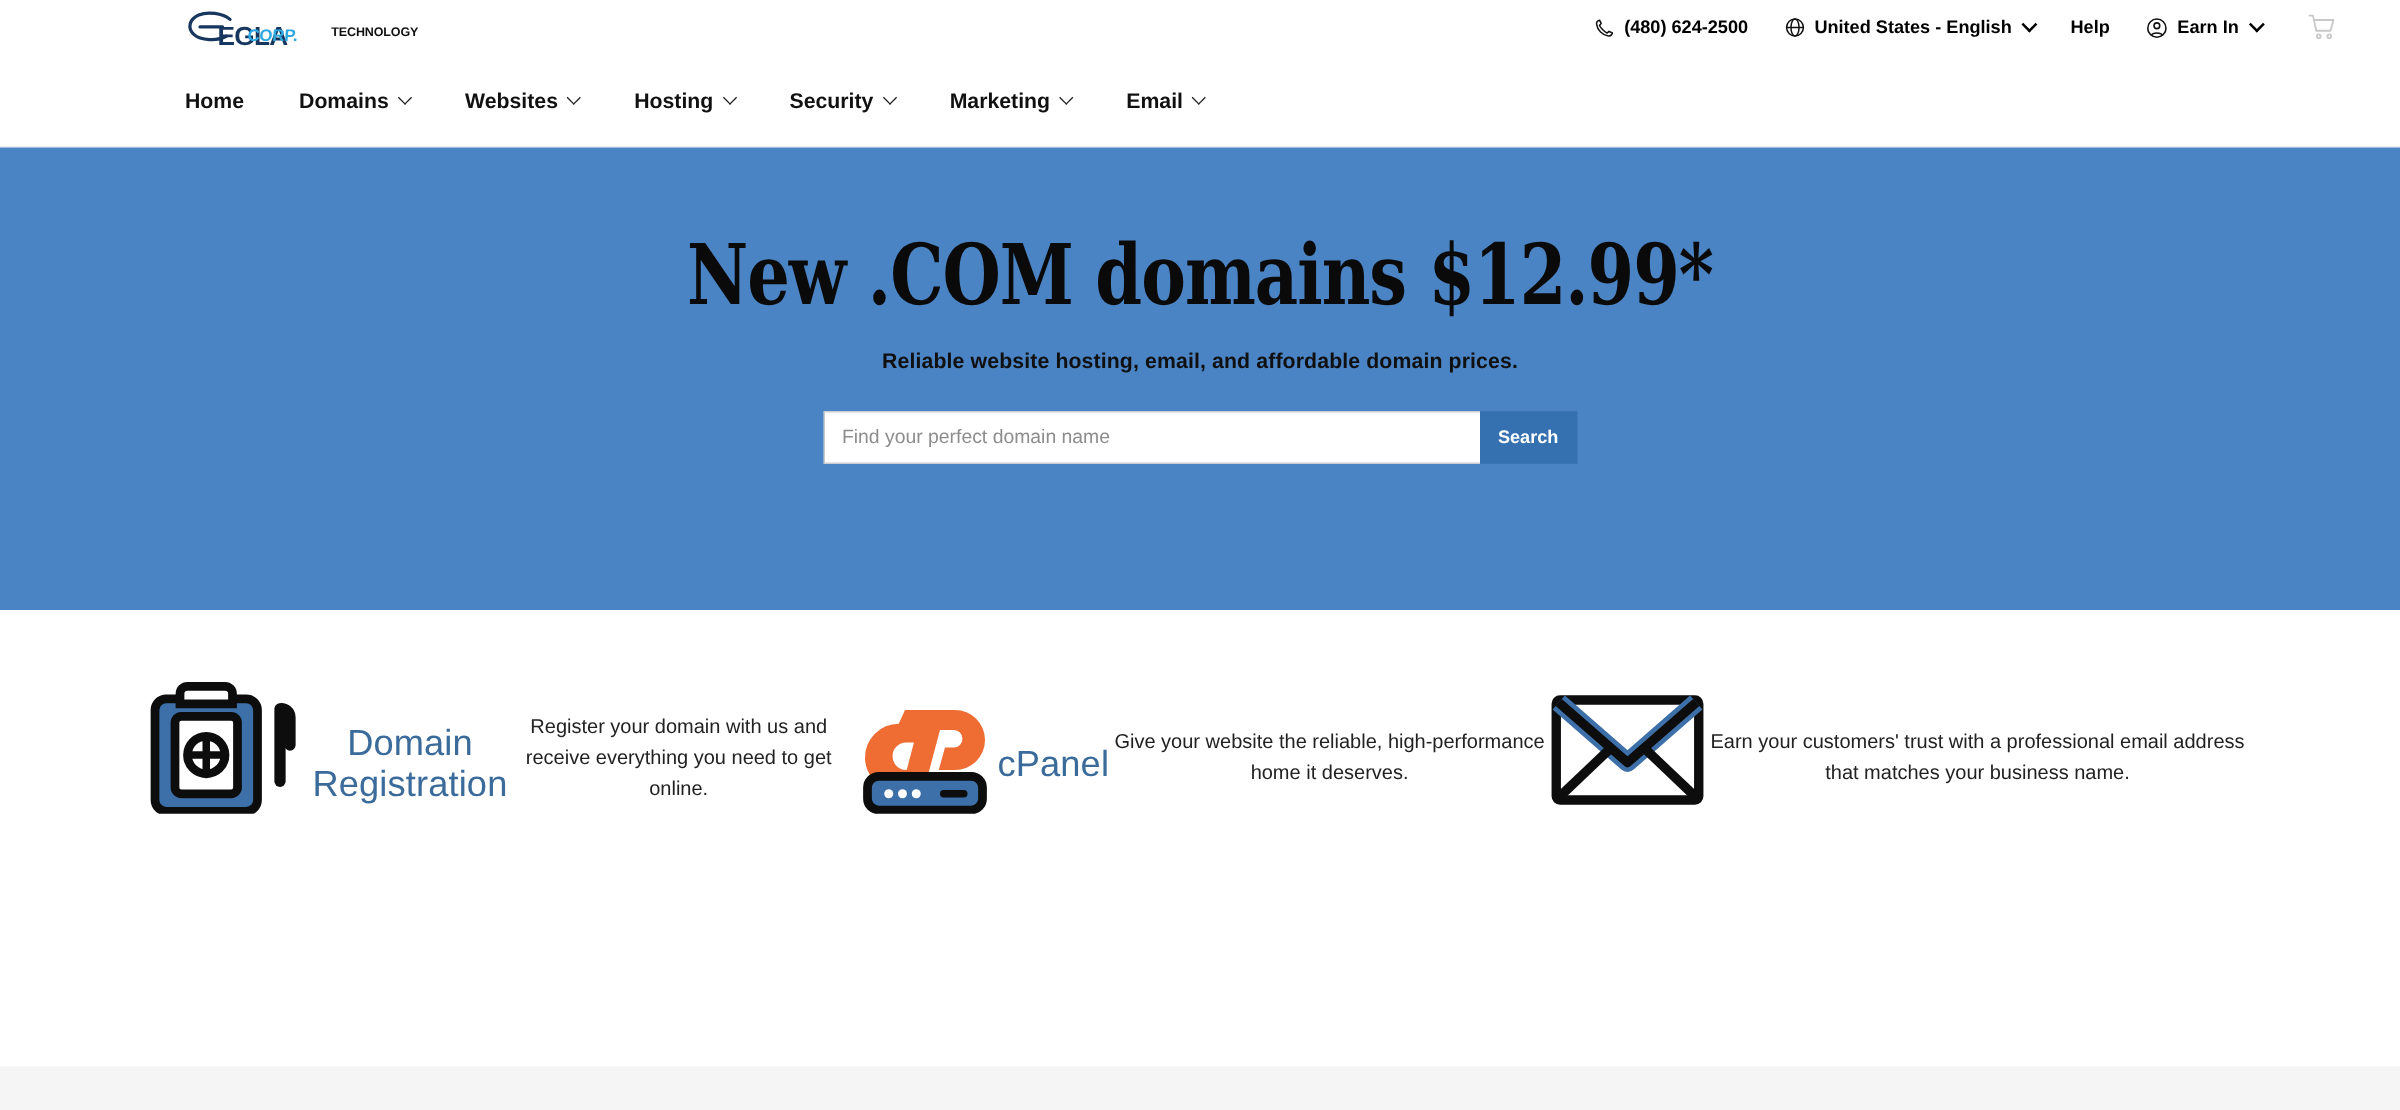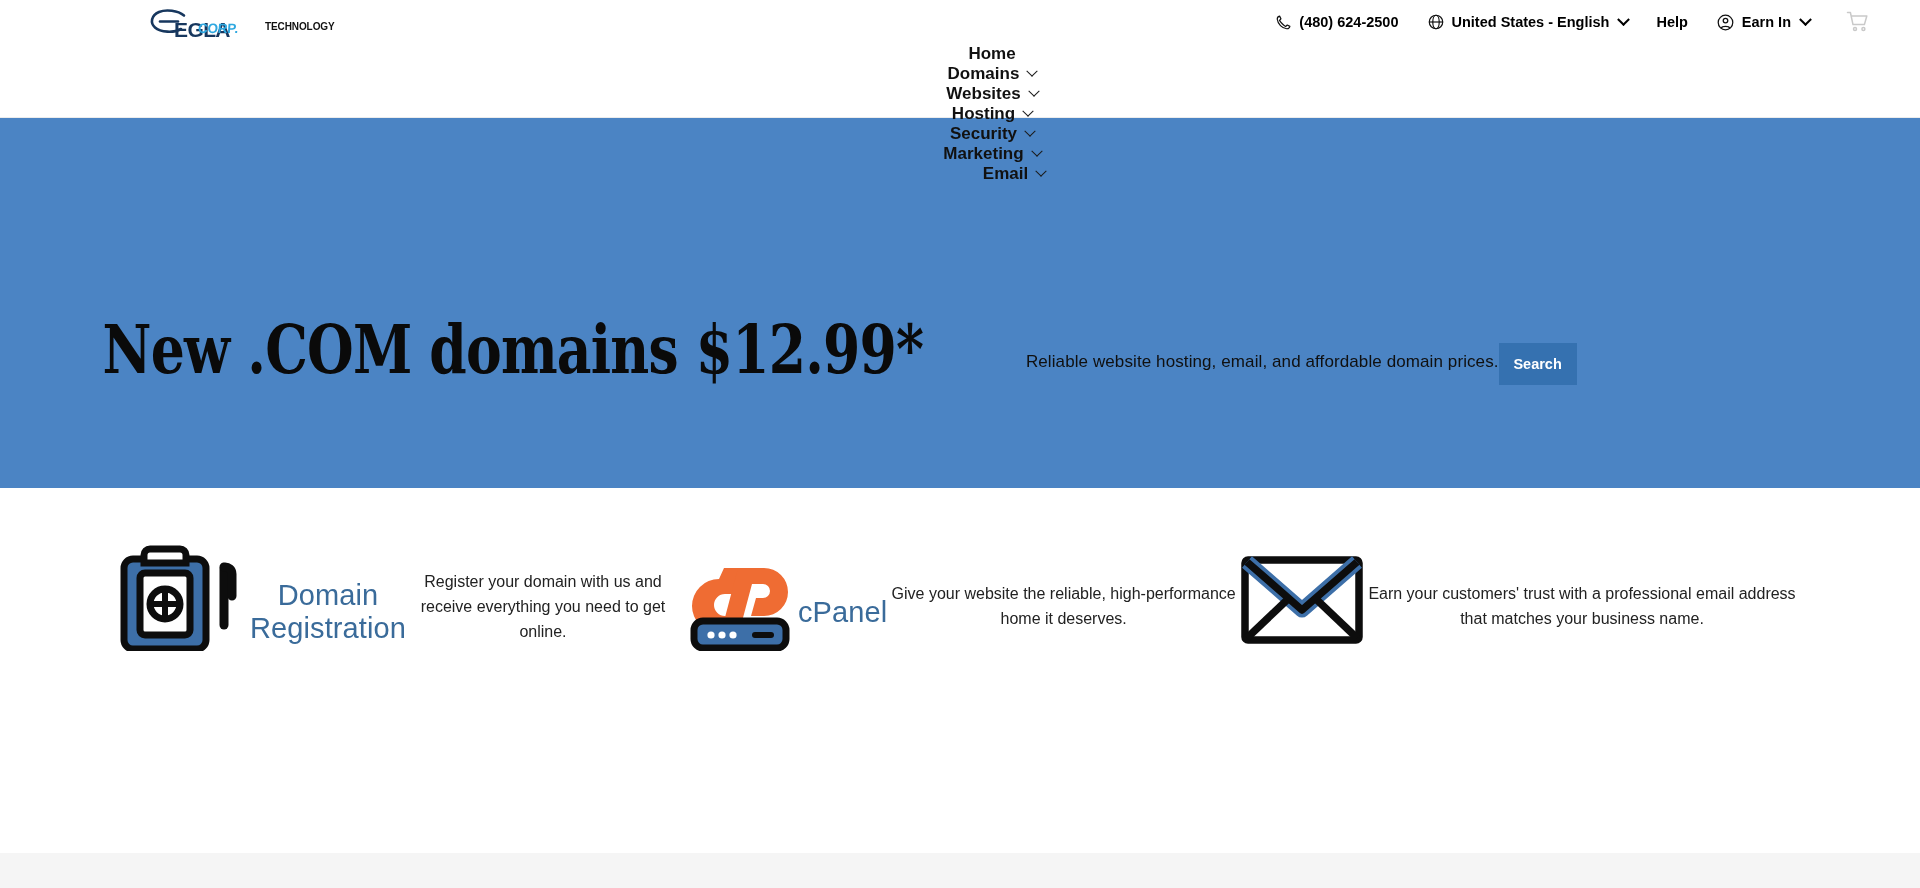--- a/index.html
+++ b/index.html
@@ -104,7 +104,6 @@
     padding: 0 40px 0 148px;
     background: #ffffff;
     border-bottom: 1px solid #ececec;
-    flex-direction: column;
   }
   .nav-item {
     display: flex;

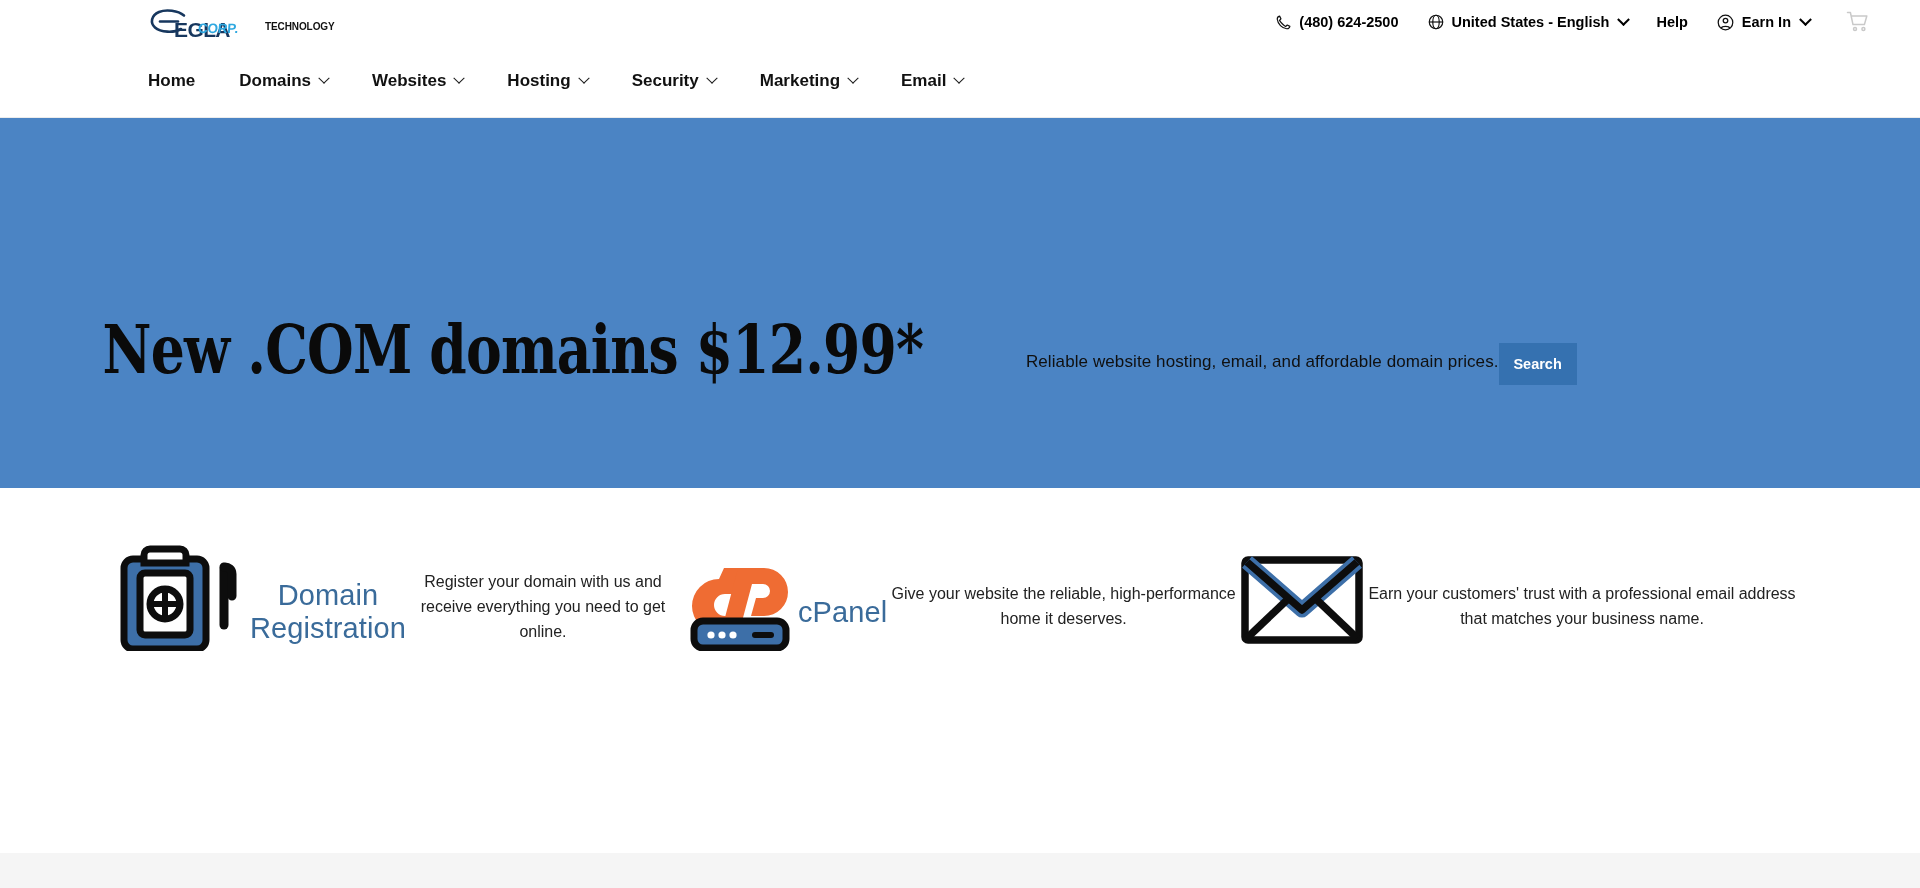--- a/index.html
+++ b/index.html
@@ -129,9 +129,9 @@
     background: #4b84c4;
     height: 370px;
     display: flex;
-    flex-direction: row;
-    align-items: center;
-    padding-top: 92px;
+    flex-direction: column;
+    align-items: center;
+    padding-top: 68px;
   }
   .hero-title {
     font-family: "DejaVu Serif", serif;

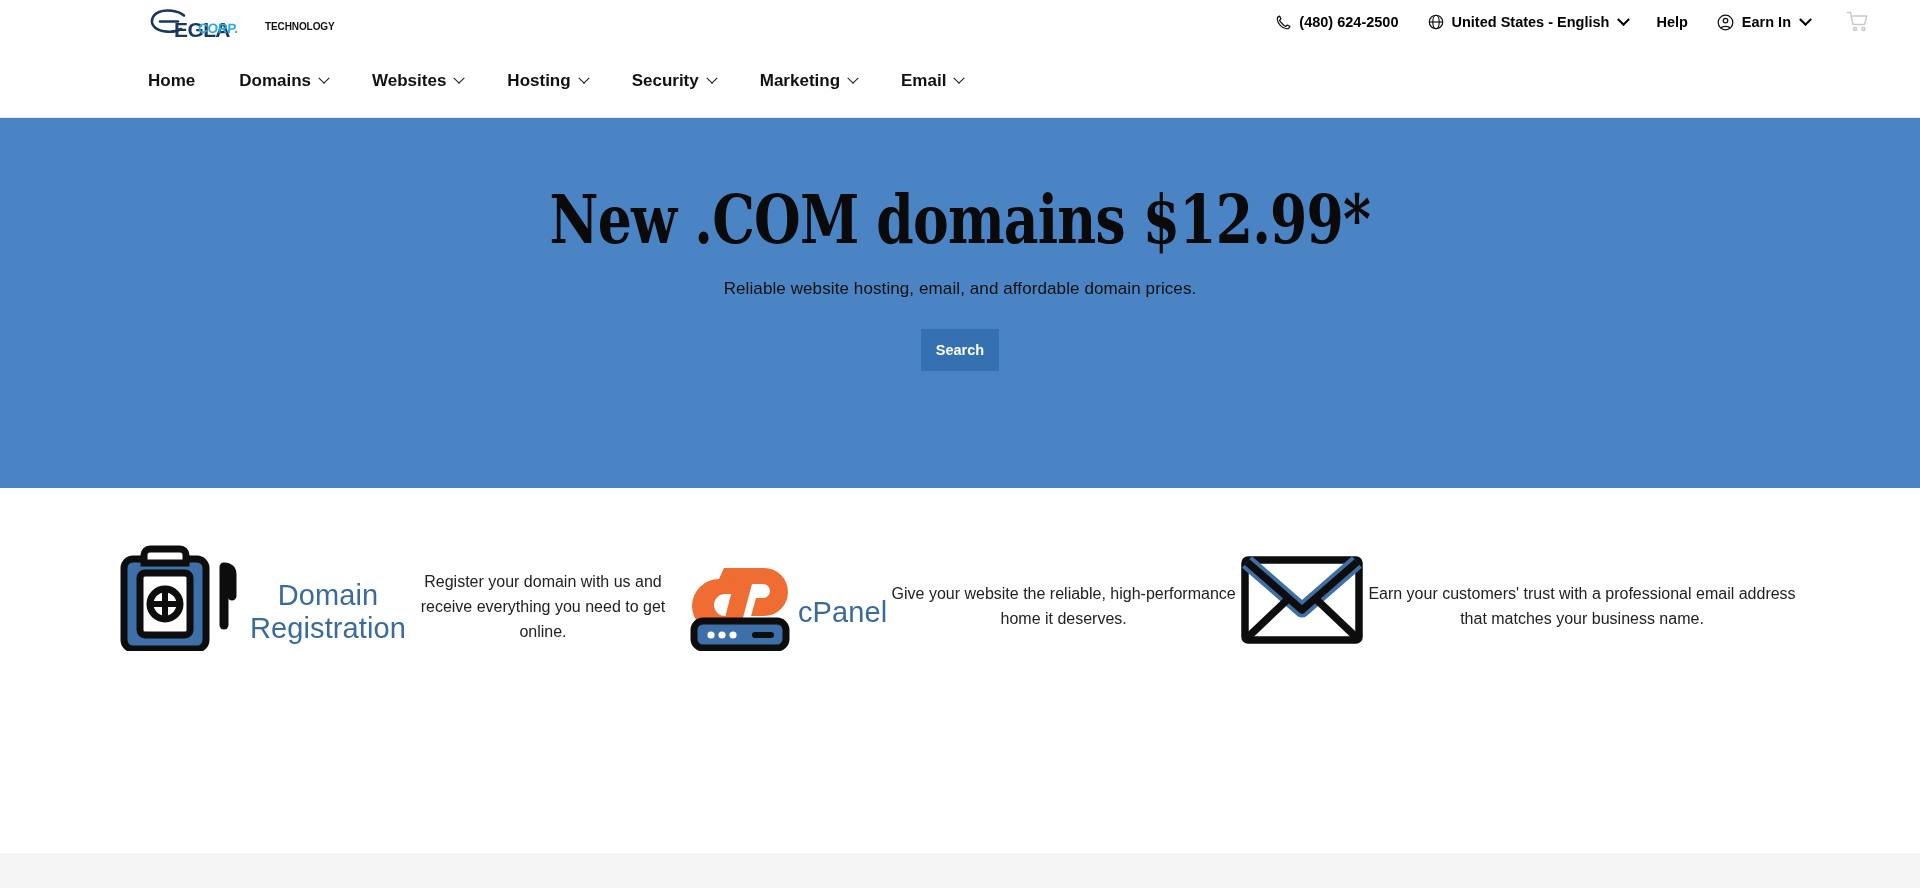--- a/index.html
+++ b/index.html
@@ -149,6 +149,7 @@
     font-size: 17px;
     color: #101010;
     letter-spacing: 0.1px;
+    font-weight: bold;
   }
   .search-row {
     margin-top: 30px;

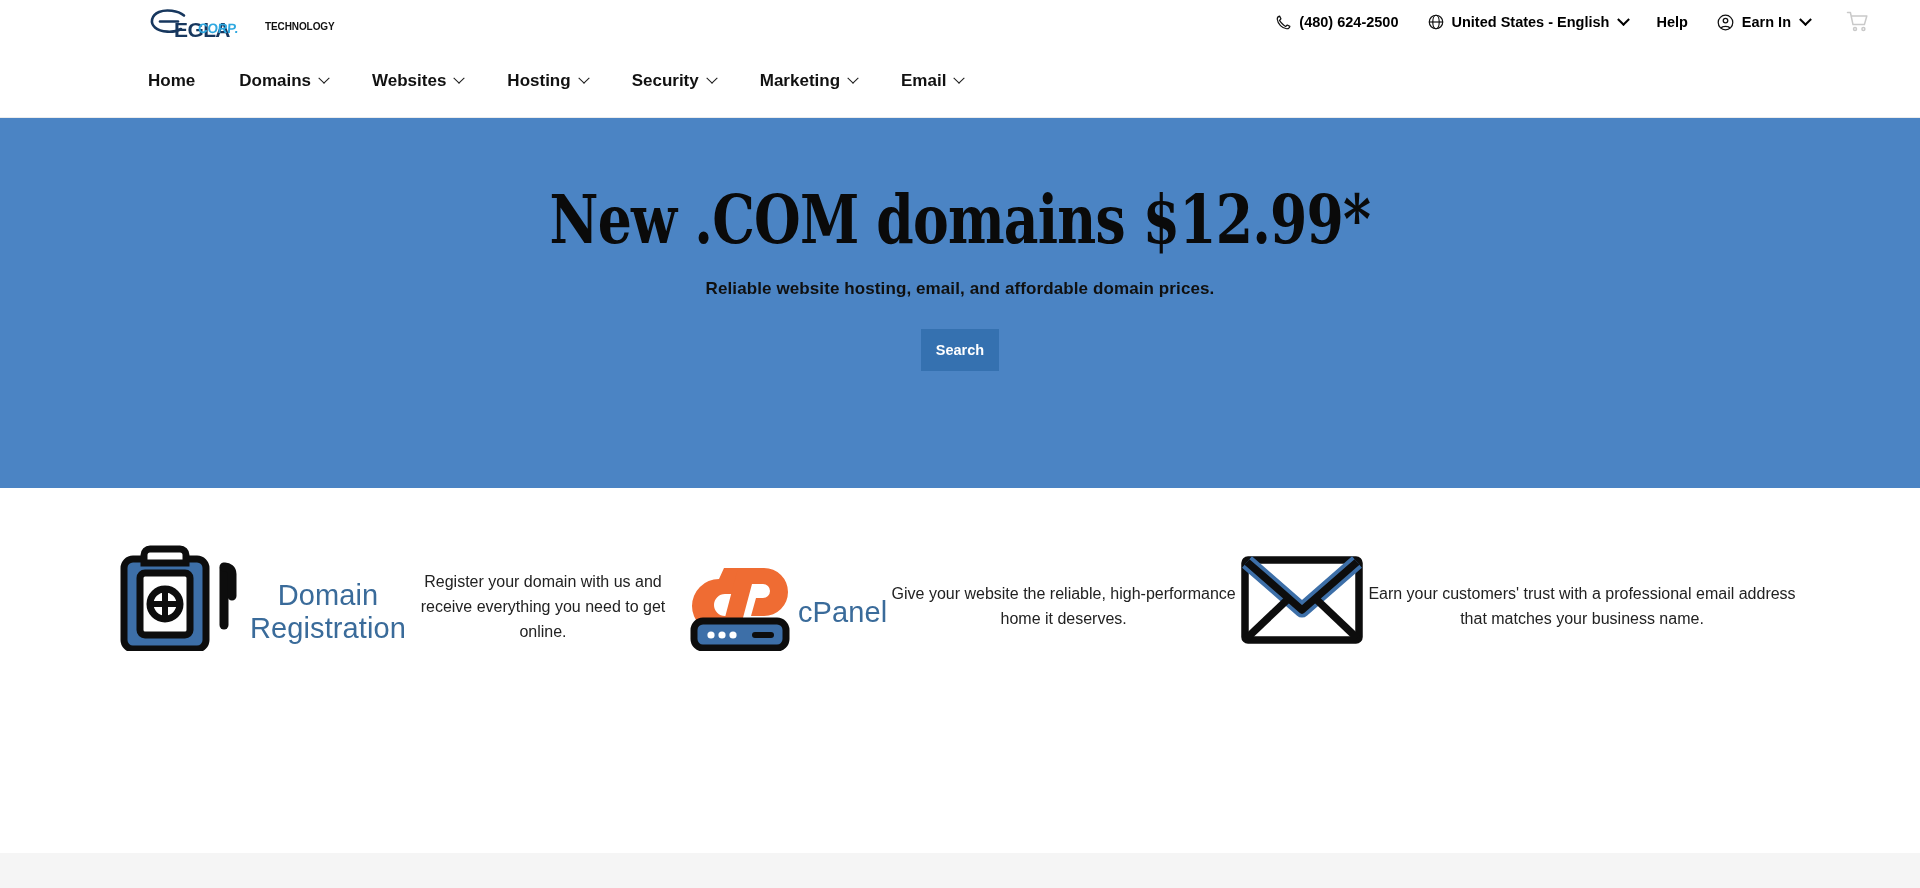--- a/index.html
+++ b/index.html
@@ -319,6 +319,7 @@
   <h1 class="hero-title">New .COM domains $12.99*</h1>
   <p class="hero-sub">Reliable website hosting, email, and affordable domain prices.</p>
   <div class="search-row">
+    <input class="search-input" type="text" placeholder="Find your perfect domain name" style="">
     <button class="search-btn">Search</button>
   </div>
 </section>

